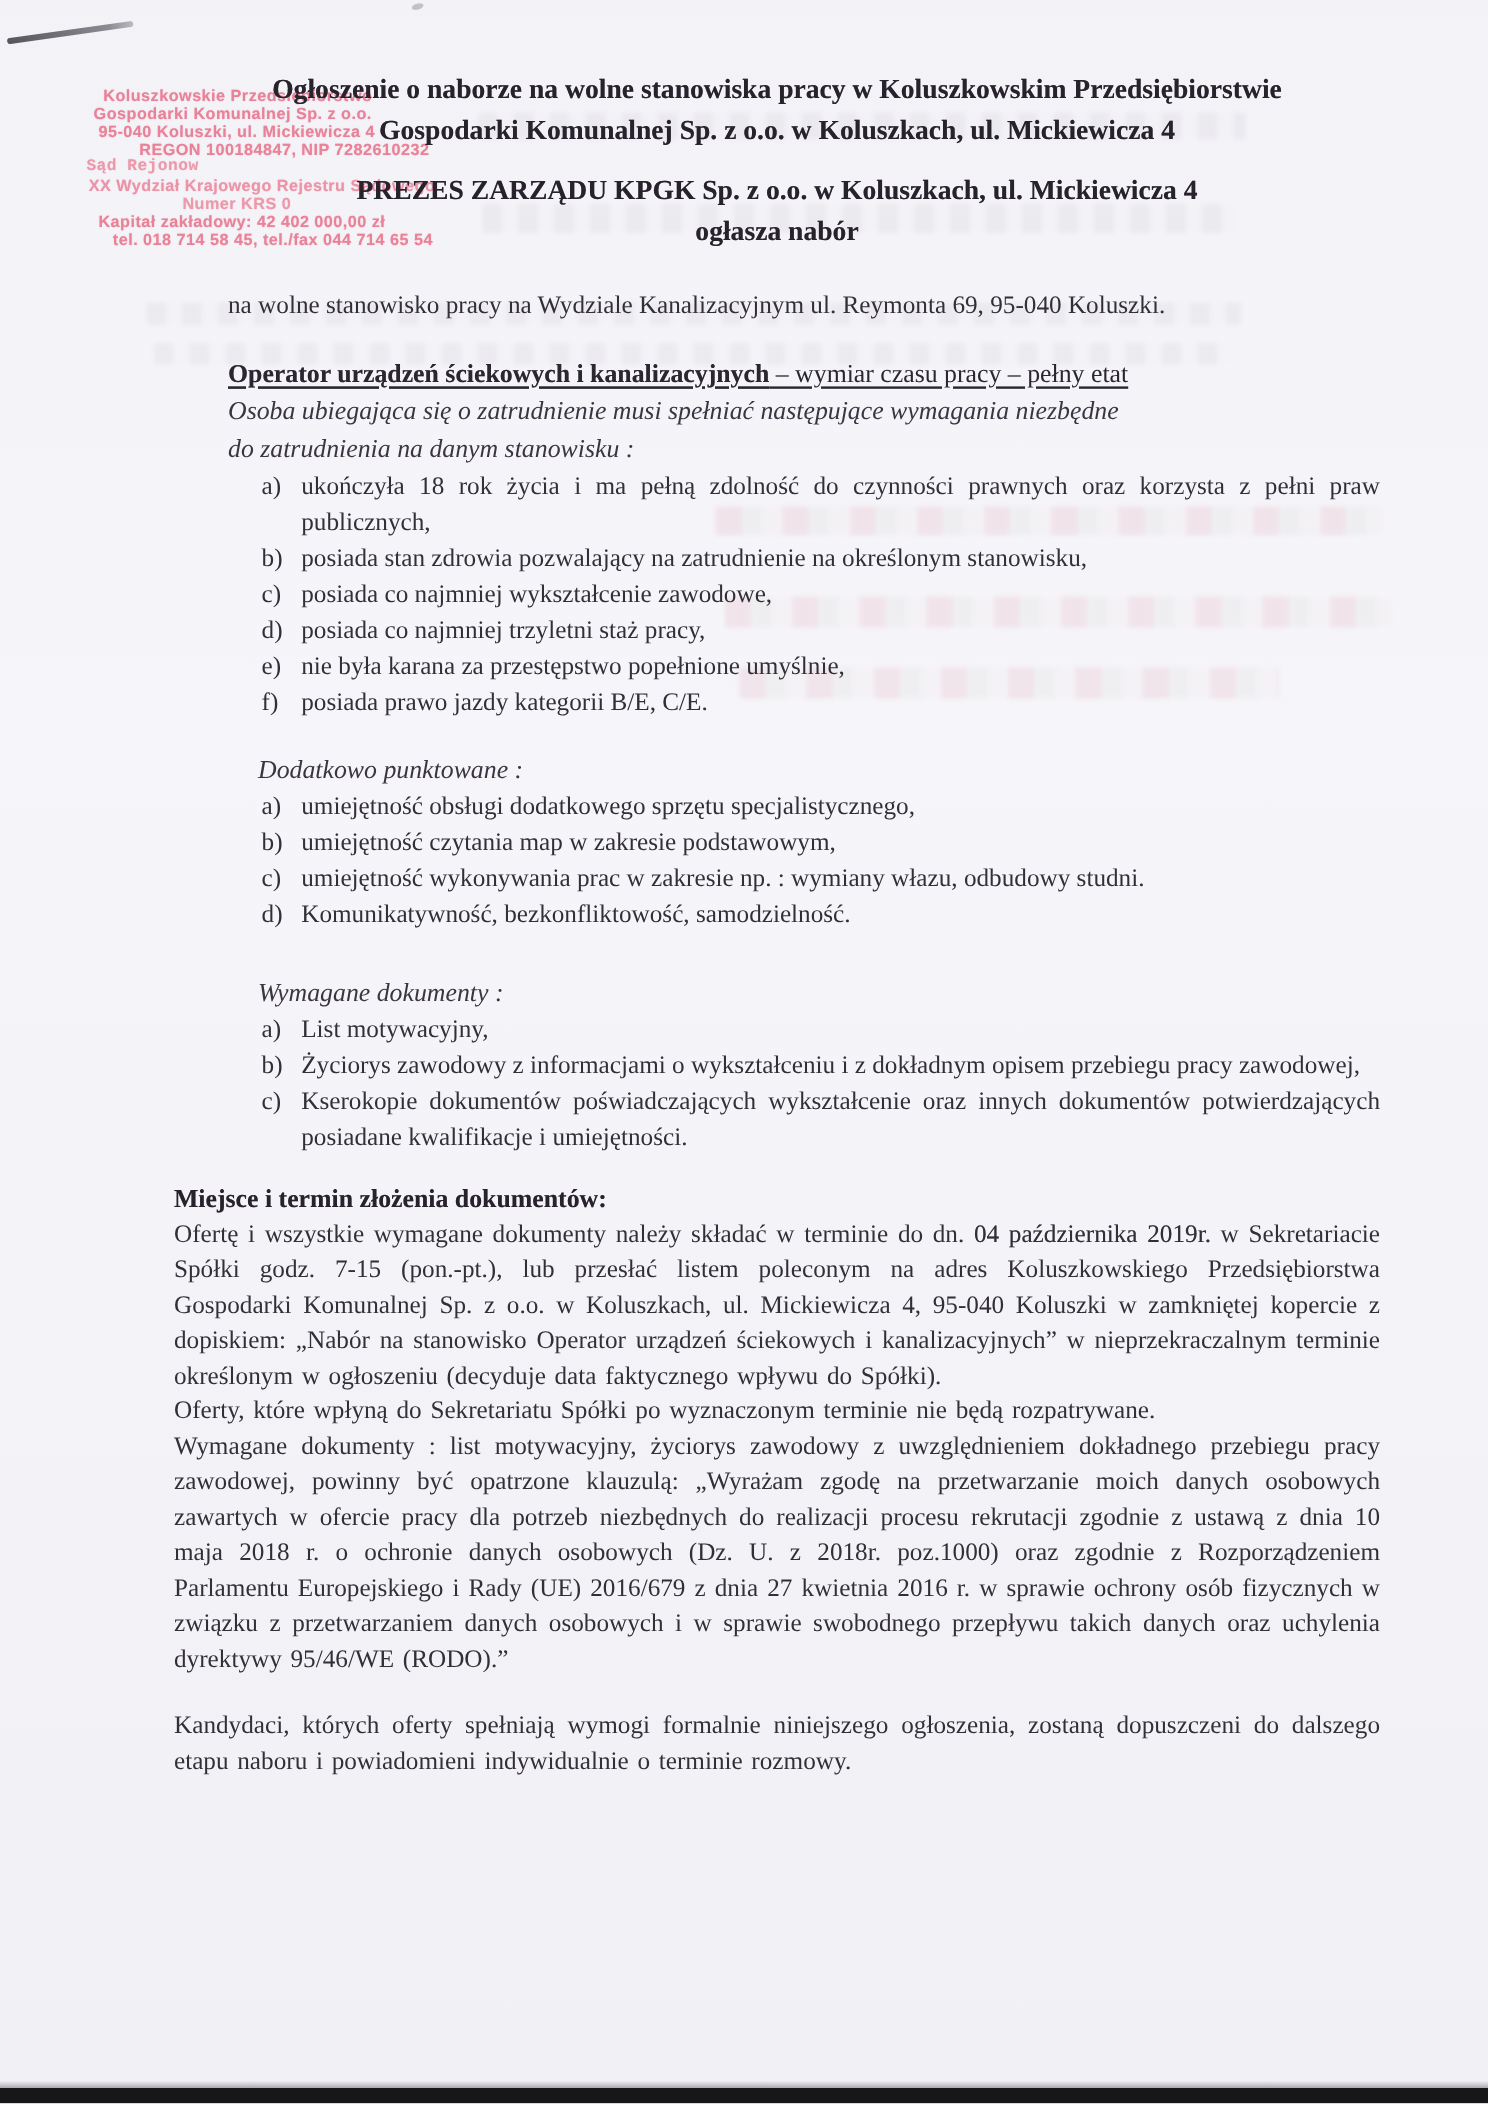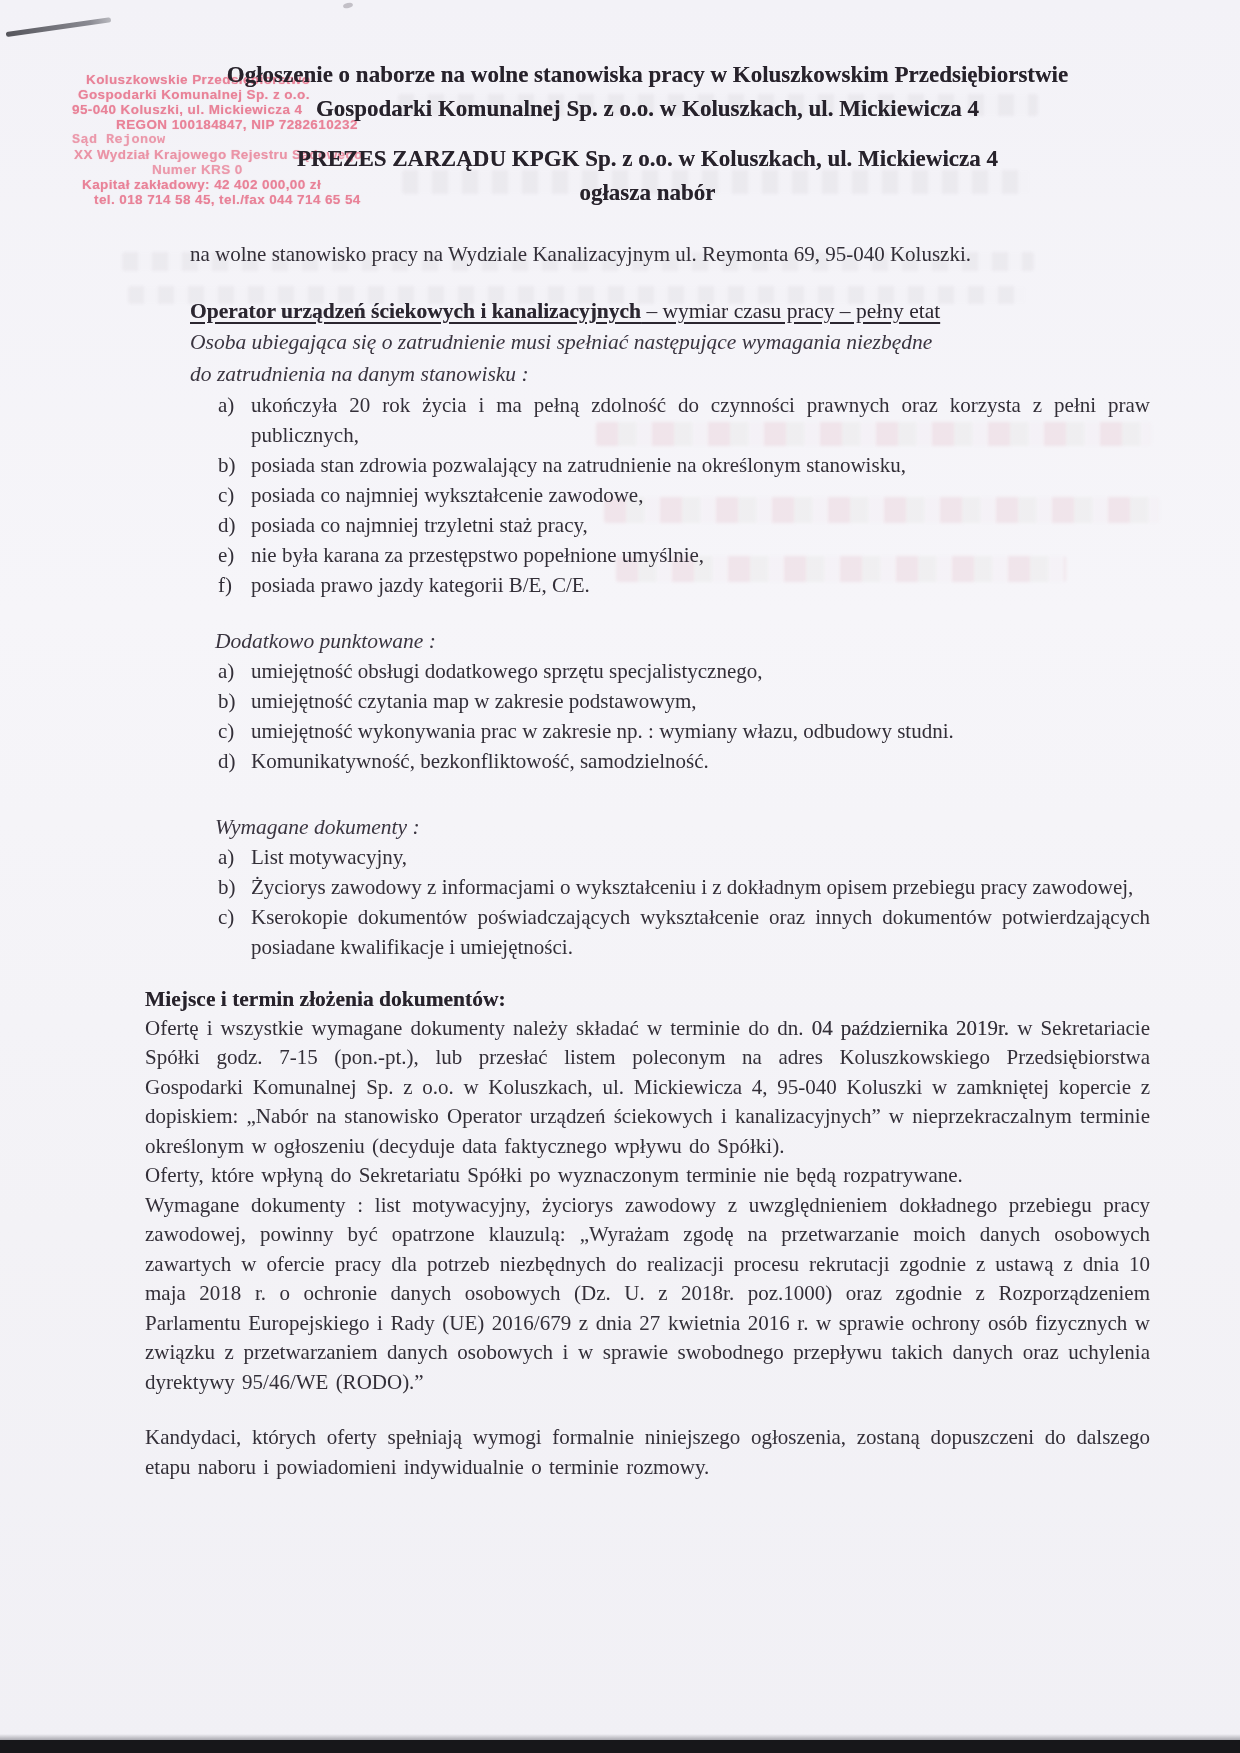--- a/index.html
+++ b/index.html
@@ -56,7 +56,7 @@
   }
   .stamp .sl0{margin-left:14px;}
   .stamp .sl1{margin-left:6px;}
-  .stamp .sl2{margin-left:0;}
+  .stamp .sl2{margin-left:10px;}
   .stamp .sl3{margin-left:0px;padding-left:44px;}
   .stamp .sl4{margin-left:0px;opacity:.8;font-family:Liberation Mono, monospace;}
   .stamp .sl5{margin-left:2px;opacity:.85;}

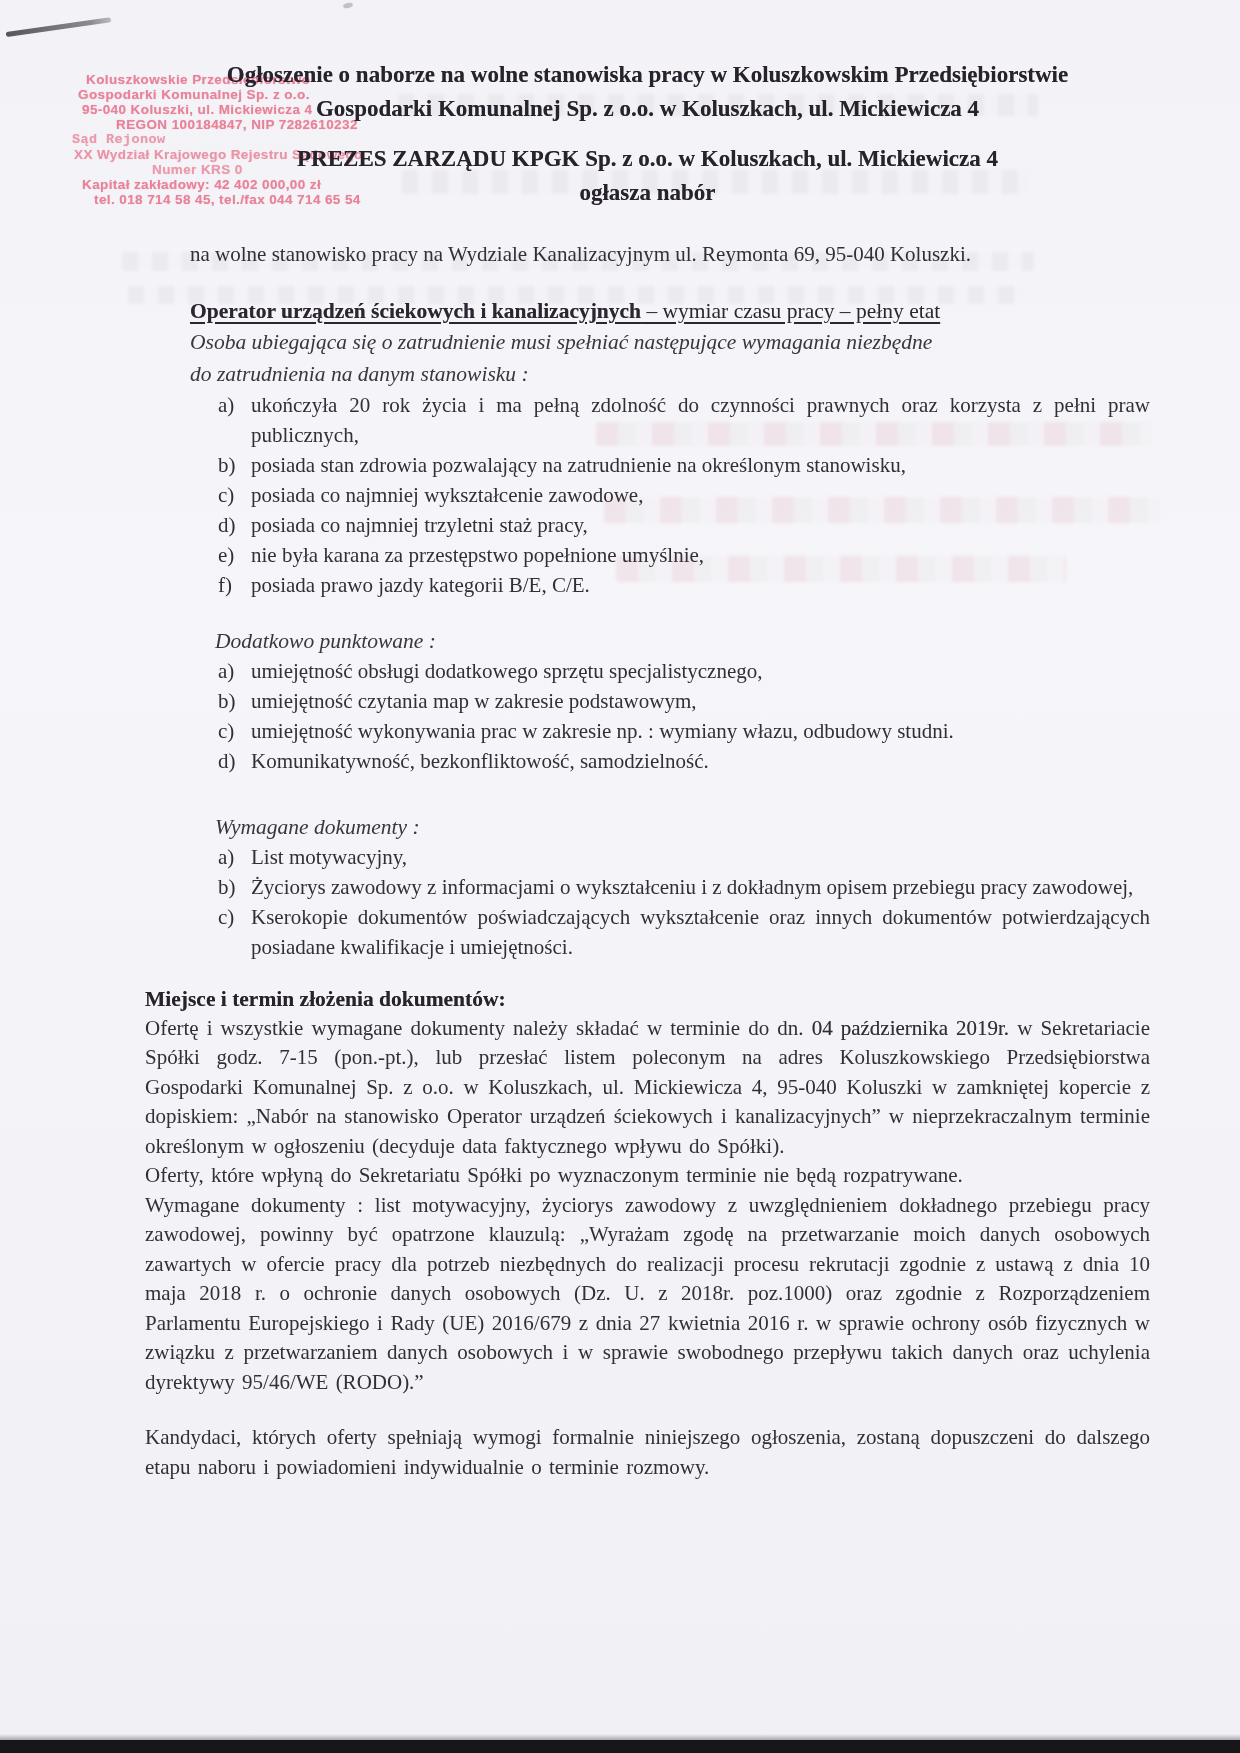--- a/index.html
+++ b/index.html
@@ -138,7 +138,7 @@
     <div class="list">
       <div class="li">
           <span class="m">a)</span>
-          <span class="t just">ukończyła 20 rok życia i ma pełną zdolność do czynności prawnych oraz korzysta z pełni praw publicznych,</span>
+          <span class="t just">ukończyła 18 rok życia i ma pełną zdolność do czynności prawnych oraz korzysta z pełni praw publicznych,</span>
         </div>
       <div class="li">
           <span class="m">b)</span>

